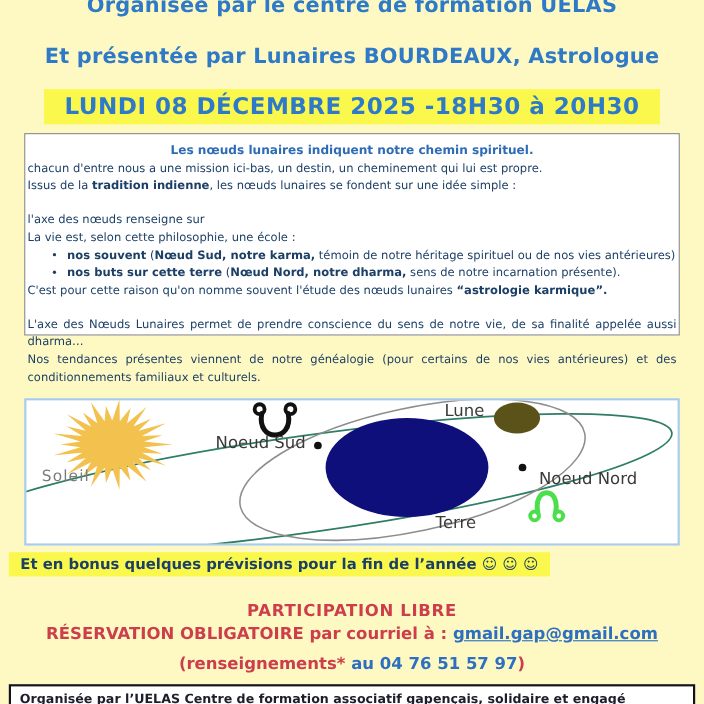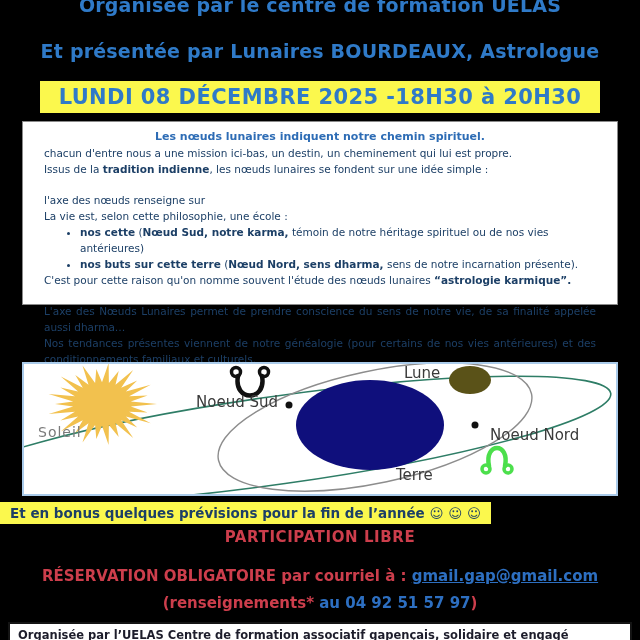--- a/index.html
+++ b/index.html
@@ -5,7 +5,7 @@
   html,body{margin:0;padding:0;}
   body{width:640px;height:640px;overflow:hidden;background:#fff;
        font-family:"DejaVu Sans","Liberation Sans",sans-serif;}
-  .page{position:absolute;top:0;left:0;width:640px;height:640px;background:#000000;}
+  .page{position:absolute;top:0;left:0;width:640px;height:640px;background:#fef9c3;}
   .hdr{position:absolute;left:0;width:640px;text-align:center;font-weight:700;
        color:var(--title_blue);font-size:19px;letter-spacing:.2px;}
   #hdr1{top:-6px;}

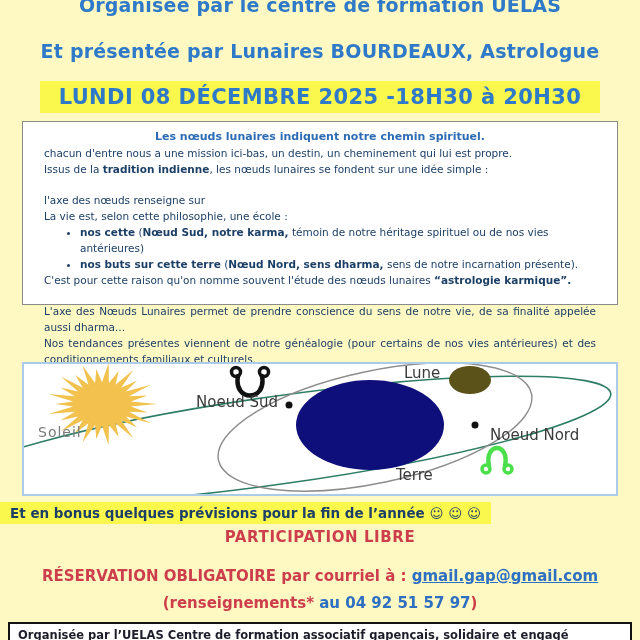--- a/index.html
+++ b/index.html
@@ -15,7 +15,7 @@
        font-weight:700;font-size:21px;padding:4px 19px;letter-spacing:.4px;}
   .intro-box{position:absolute;top:121px;left:22px;width:596px;height:184px;
        box-sizing:border-box;border:1.5px solid #8a8a8a;background:#fff;
-       padding:7px 21px;font-size:10.5px;line-height:16px;color:var(--body_navy);}
+       padding:7px 2px;font-size:10.5px;line-height:16px;color:var(--body_navy);}
   .intro-box p{margin:0;}
   .intro-heading{text-align:center;font-weight:700;color:var(--heading_blue);font-size:11px;}
   .spacer{height:15px;}

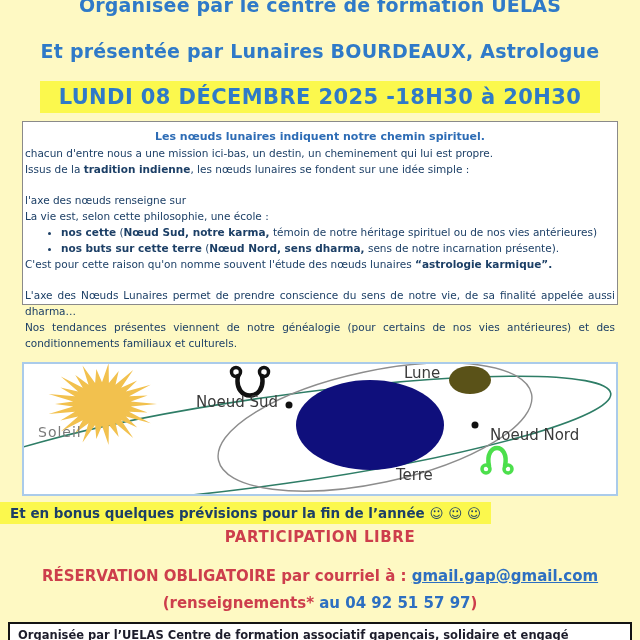--- a/index.html
+++ b/index.html
@@ -70,7 +70,7 @@
     <p><span>l'axe des nœuds renseigne sur</span></p>
     <p><span>La vie est, selon cette philosophie, une école :</span></p>
     <ul class="nodes">
-      <li><span class="b">nos cette</span><span> (</span><span class="b i">Nœud Sud, notre karma,</span><span> témoin de notre héritage spirituel ou de nos vies antérieures)</span></li>
+      <li><span class="b">nos souvent</span><span> (</span><span class="b i">Nœud Sud, notre karma,</span><span> témoin de notre héritage spirituel ou de nos vies antérieures)</span></li>
       <li><span class="b">nos buts sur cette terre</span><span> (</span><span class="b i">Nœud Nord, sens dharma,</span><span> sens de notre incarnation présente).</span></li>
     </ul>
     <p><span>C'est pour cette raison qu'on nomme souvent l'étude des nœuds lunaires </span><span class="b i">“astrologie karmique”.</span></p>

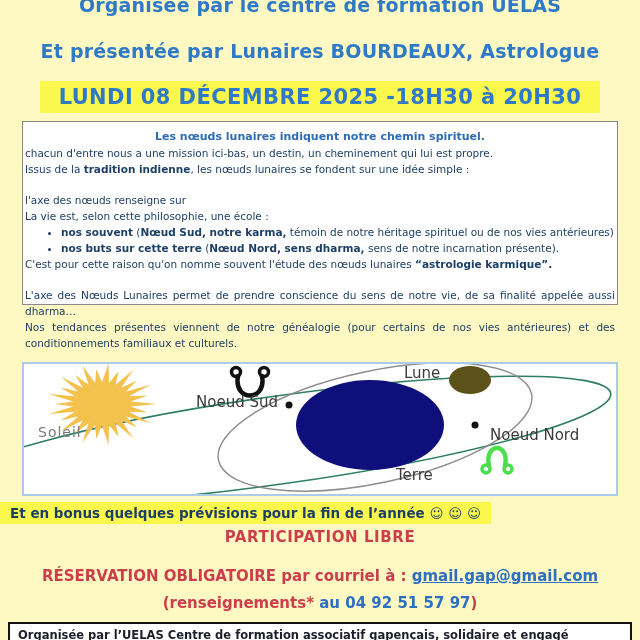--- a/index.html
+++ b/index.html
@@ -71,7 +71,7 @@
     <p><span>La vie est, selon cette philosophie, une école :</span></p>
     <ul class="nodes">
       <li><span class="b">nos souvent</span><span> (</span><span class="b i">Nœud Sud, notre karma,</span><span> témoin de notre héritage spirituel ou de nos vies antérieures)</span></li>
-      <li><span class="b">nos buts sur cette terre</span><span> (</span><span class="b i">Nœud Nord, sens dharma,</span><span> sens de notre incarnation présente).</span></li>
+      <li><span class="b">nos buts sur cette terre</span><span> (</span><span class="b i">Nœud Nord, notre dharma,</span><span> sens de notre incarnation présente).</span></li>
     </ul>
     <p><span>C'est pour cette raison qu'on nomme souvent l'étude des nœuds lunaires </span><span class="b i">“astrologie karmique”.</span></p>
     <div class="spacer"></div>

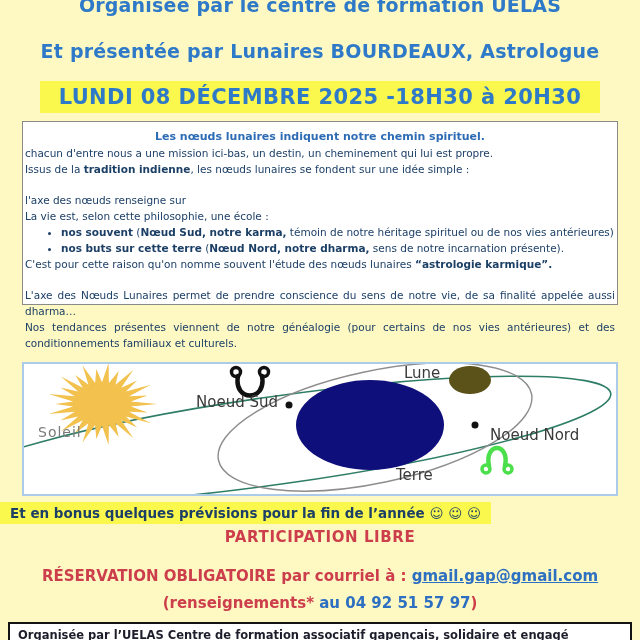--- a/index.html
+++ b/index.html
@@ -36,7 +36,7 @@
   .sun{fill:var(--sun);}
   .nnode{stroke:var(--north_node_green);}
   .snode{stroke:#111;}
-  .bonus-wrap{position:absolute;top:502px;left:0;width:508px;}
+  .bonus-wrap{position:absolute;top:502px;left:0;width:508px;text-align:center;}
   .bonus-hl{display:inline-block;background:var(--highlight_yellow);color:var(--body_navy);
        font-weight:700;font-size:13.5px;padding:3px 10px;}
   .red-line{position:absolute;left:0;width:640px;text-align:center;font-weight:700;

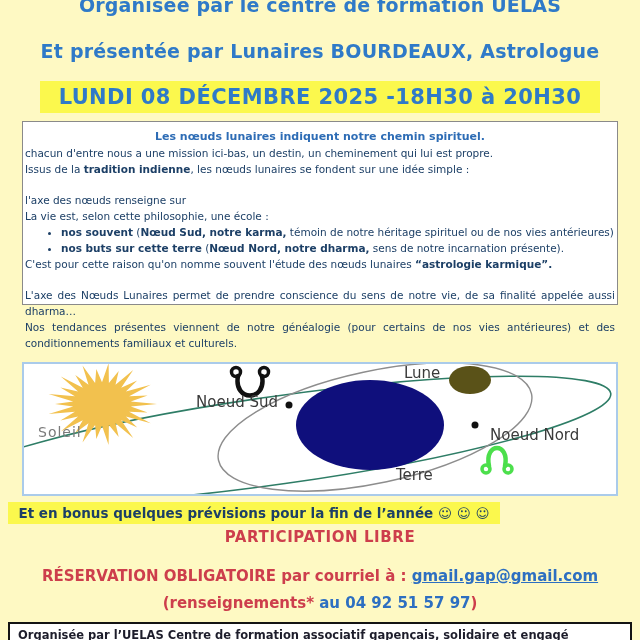--- a/index.html
+++ b/index.html
@@ -41,7 +41,7 @@
        font-weight:700;font-size:13.5px;padding:3px 10px;}
   .red-line{position:absolute;left:0;width:640px;text-align:center;font-weight:700;
        font-size:15px;color:var(--red);}
-  #participation{top:528px;letter-spacing:.6px;}
+  #participation{top:546px;letter-spacing:.6px;}
   #reservation{top:567px;}
   #infoline{top:594px;}
   a.email{color:var(--link_blue);text-decoration:underline;font-weight:700;}

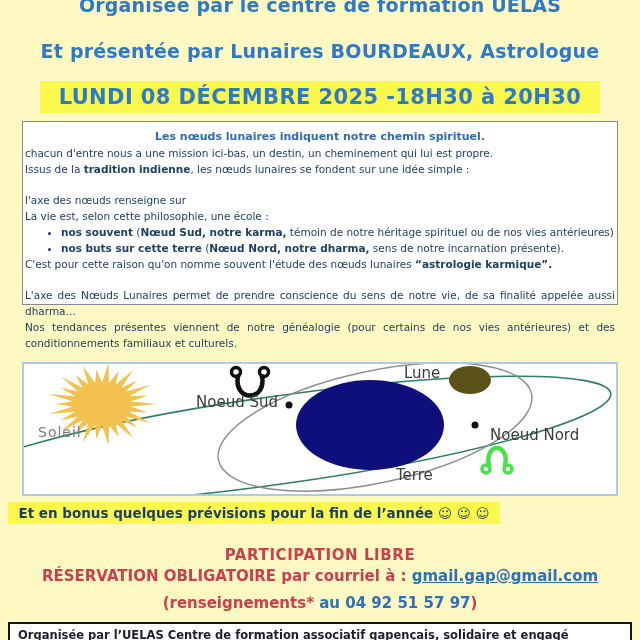--- a/index.html
+++ b/index.html
@@ -125,7 +125,7 @@
   </div>
 
   <div id="infoline" class="red-line">
-    <span>(renseignements* </span><span class="phone">au 04 92 51 57 97</span><span>)</span>
+    <span>(renseignements* </span><span class="phone">au 04 76 51 57 97</span><span>)</span>
   </div>
 
   <div class="footer-box">

